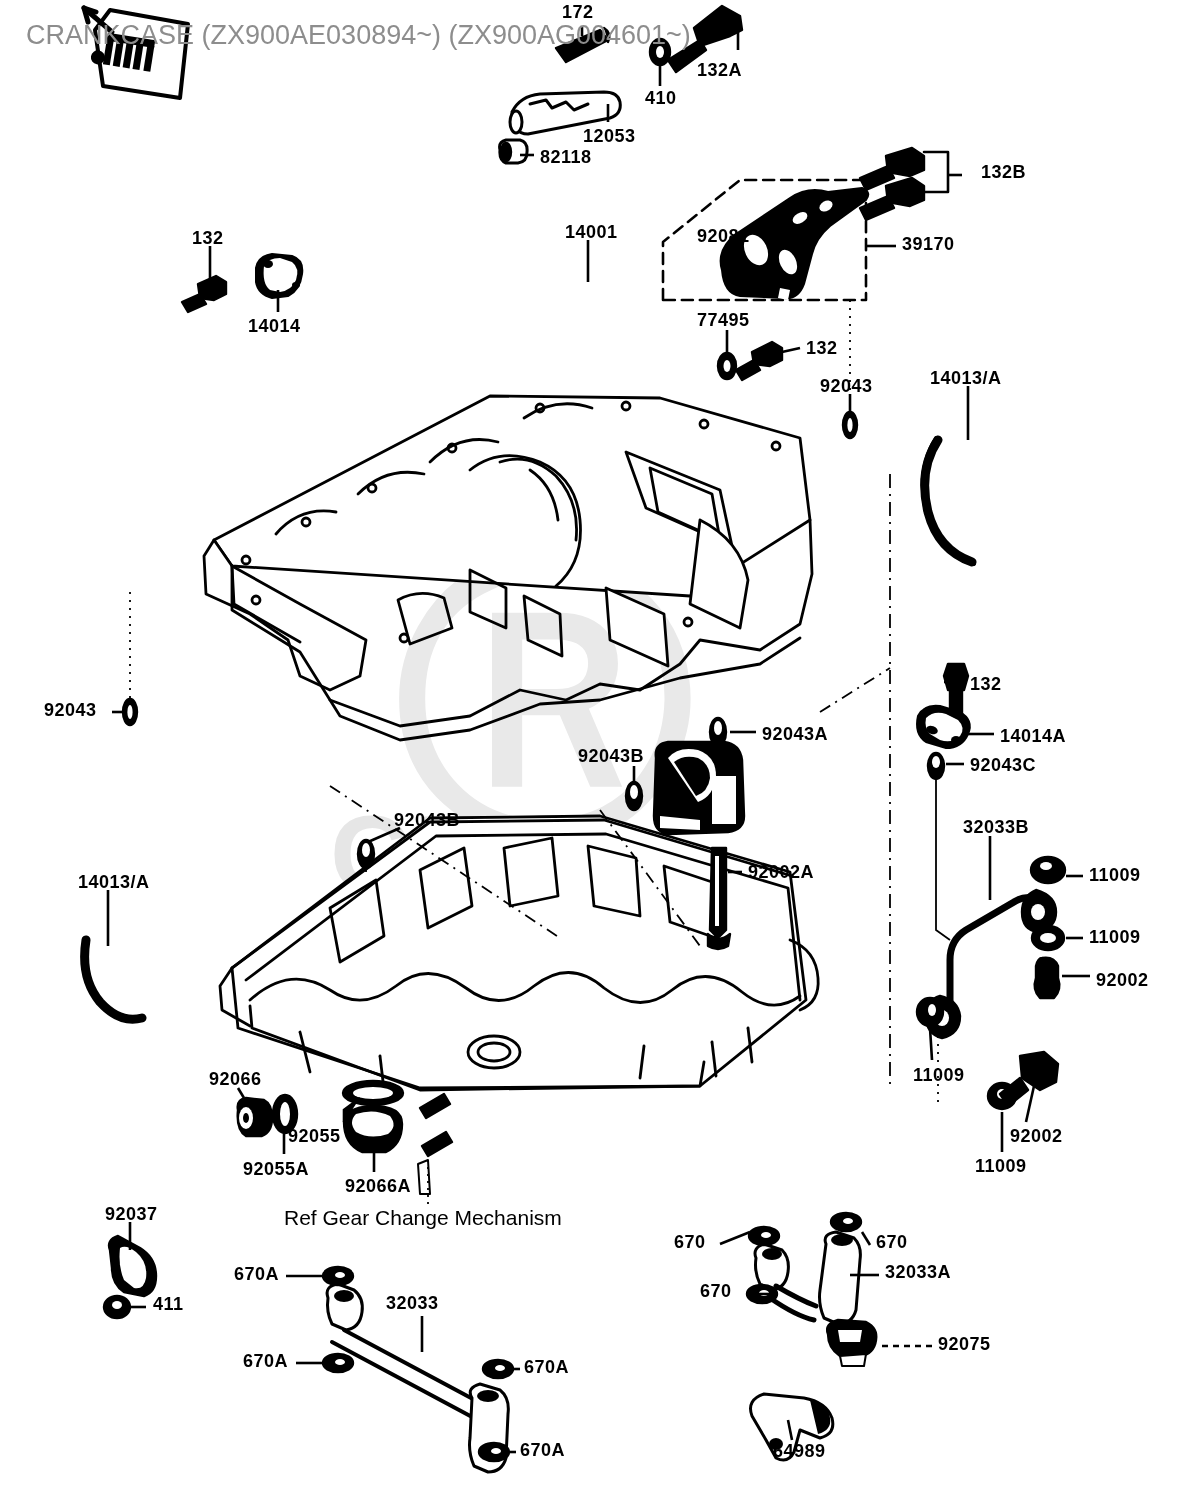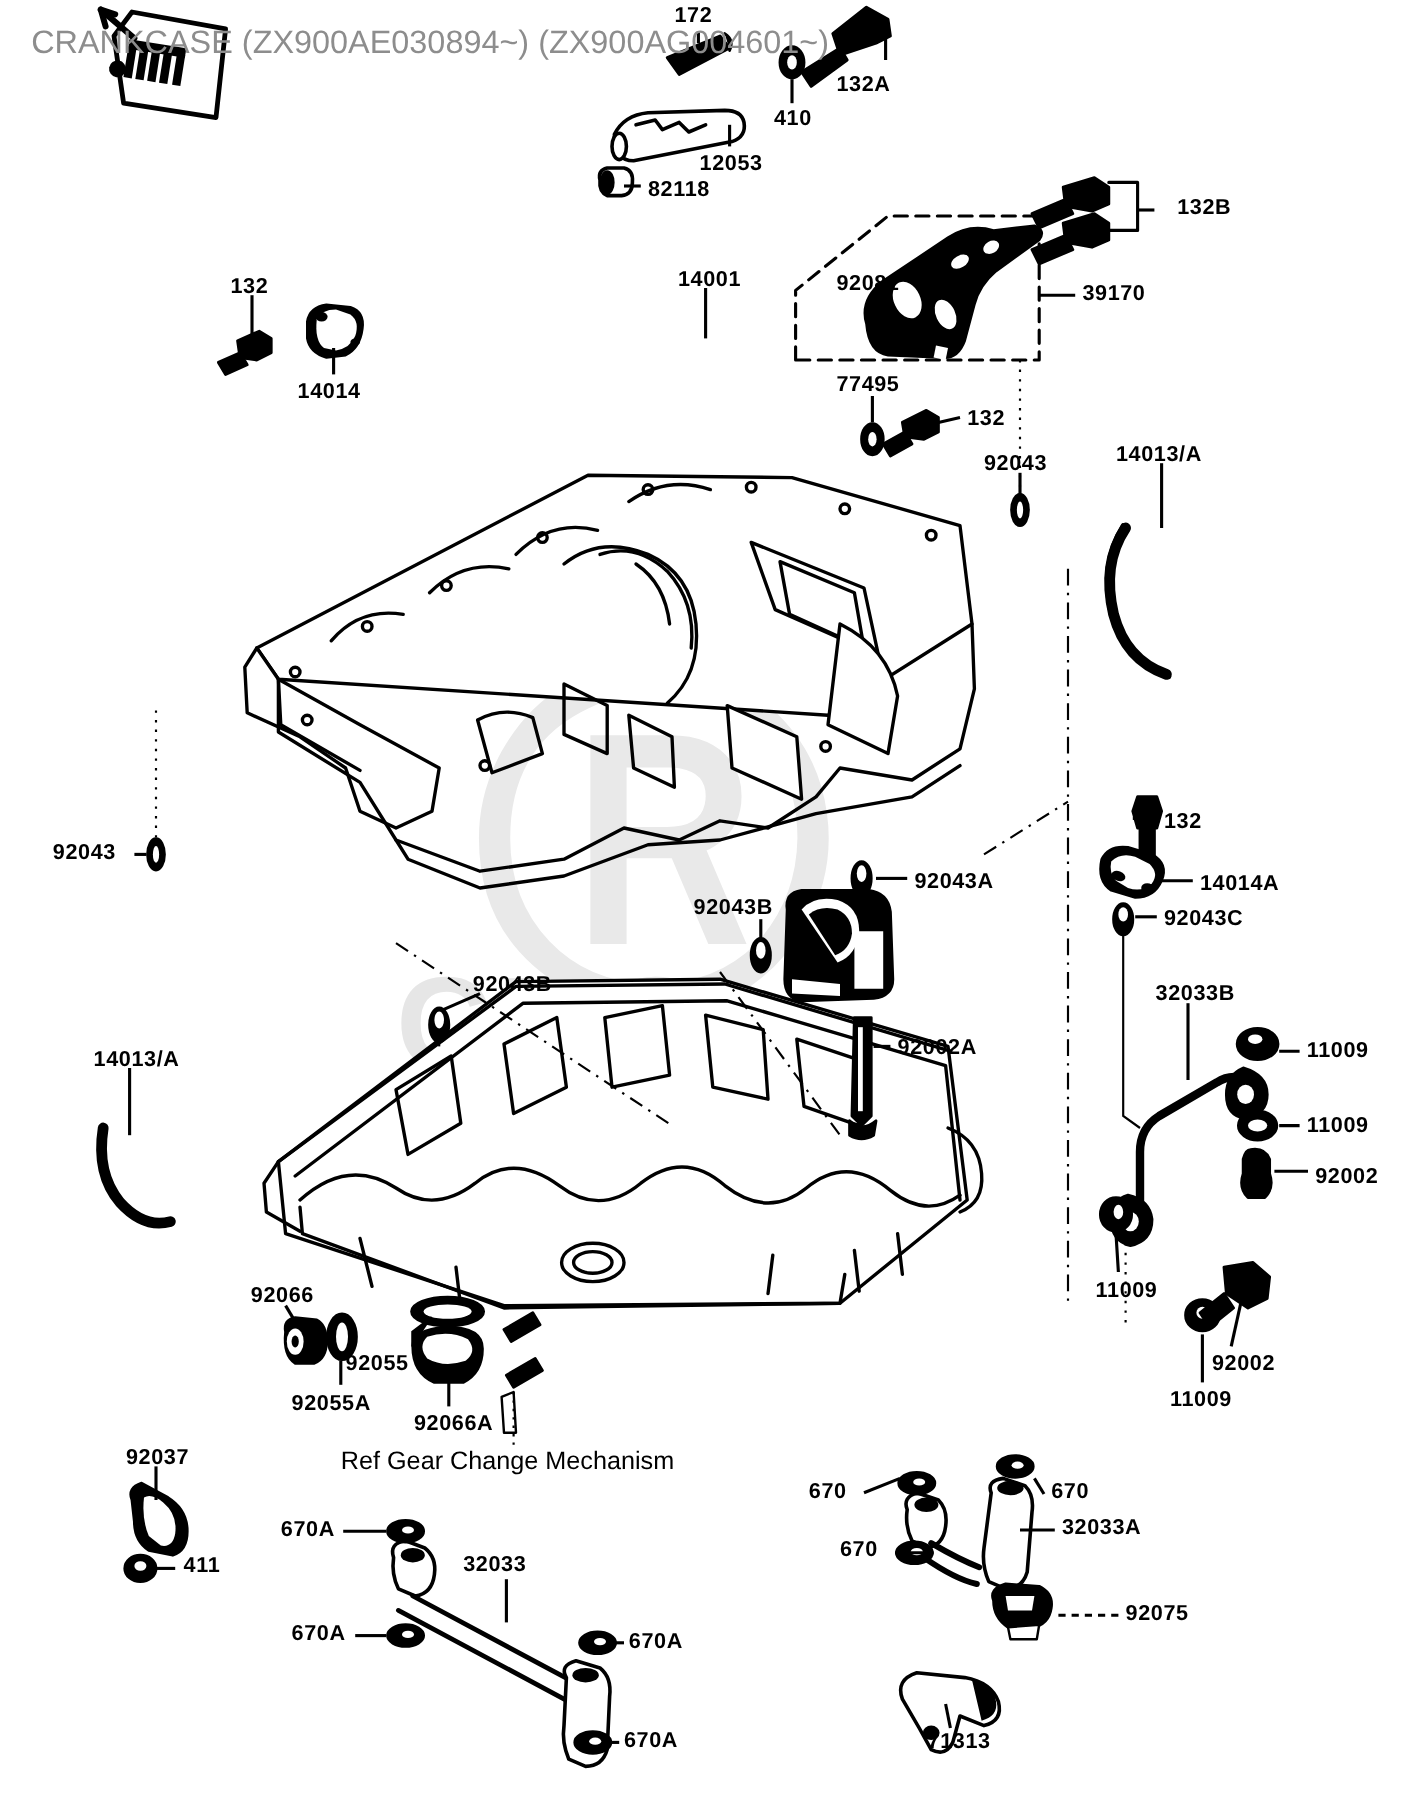--- a/index.html
+++ b/index.html
@@ -527,7 +527,7 @@
     <div class="lbl" style="left:700px;top:1281px;">670</div>
     <div class="lbl" style="left:885px;top:1262px;">32033A</div>
     <div class="lbl" style="left:938px;top:1334px;">92075</div>
-    <div class="lbl" style="left:773px;top:1441px;">71313</div>
+    <div class="lbl" style="left:773px;top:1441px;">64989</div>
   </div>
 
   <div class="note" style="left:284px;top:1206px;">Ref  Gear Change Mechanism</div>

